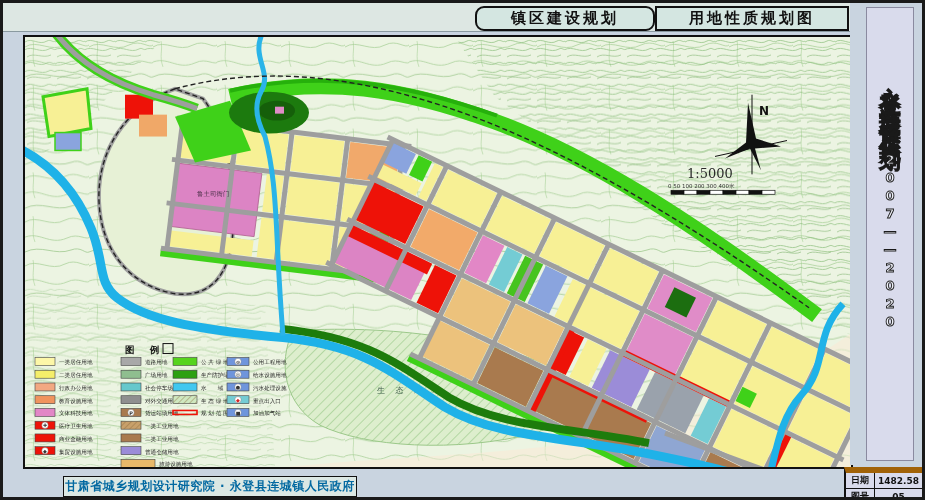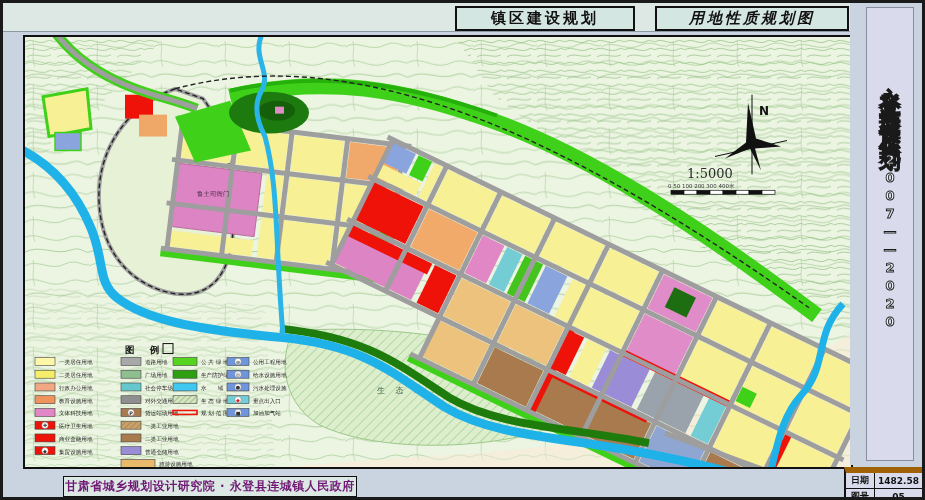--- a/index.html
+++ b/index.html
@@ -10,7 +10,7 @@
   .title-box{position:absolute;top:3px;height:21px;background:#d4e6e1;border:2px solid #111;
      display:flex;align-items:center;justify-content:center;font-weight:bold;font-size:15px;
      letter-spacing:3px;color:#111;}
-  #title-left{left:452px;width:176px;}
+  #title-left{left:472px;width:176px;border-radius:9px;}
   #title-right{left:652px;width:190px;font-style:italic;}
   
   #sidebar{position:absolute;right:0;top:0;width:72px;height:462px;background:#c9d4e0;}

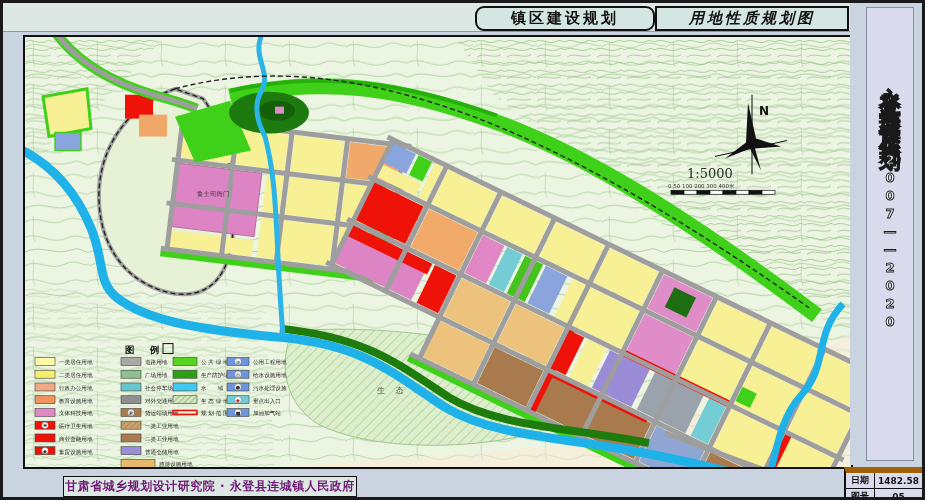--- a/index.html
+++ b/index.html
@@ -11,7 +11,7 @@
      display:flex;align-items:center;justify-content:center;font-weight:bold;font-size:15px;
      letter-spacing:3px;color:#111;}
   #title-left{left:472px;width:176px;border-radius:9px;}
-  #title-right{left:652px;width:190px;font-style:italic;}
+  #title-right{left:652px;width:190px;}
   
   #sidebar{position:absolute;right:0;top:0;width:72px;height:462px;background:#c9d4e0;}
   #sidebar-panel{position:absolute;right:8px;top:4px;width:46px;height:452px;background:#d9dbec;border:1px solid #8a8aa0;

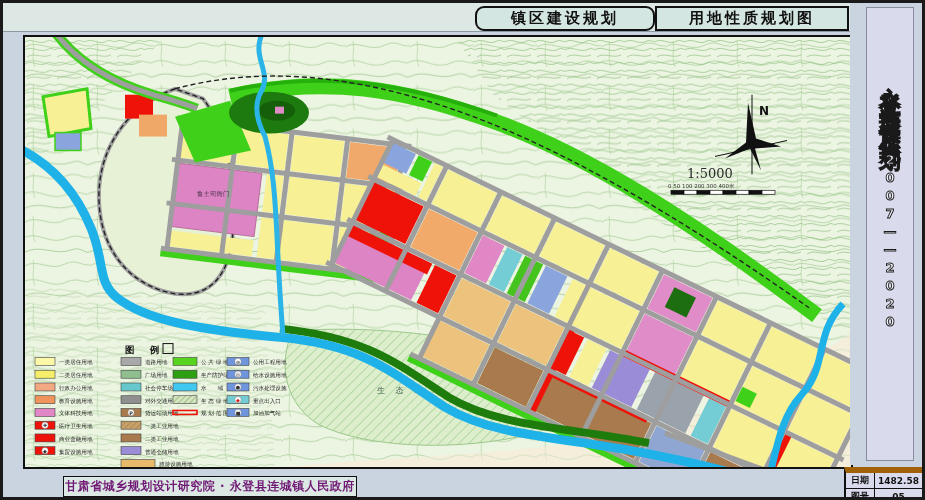--- a/index.html
+++ b/index.html
@@ -24,7 +24,7 @@
   #map-frame{position:absolute;left:20px;top:32px;width:826px;height:430px;border:2px solid #111;background:#ecf4e2;}
   
   #credits-box{position:absolute;left:60px;top:473px;width:292px;height:19px;background:#dce8e4;border:1.5px solid #111;
-     display:flex;align-items:center;justify-content:center;font-size:12px;font-weight:bold;color:#701a75;letter-spacing:0.5px;}
+     display:flex;align-items:center;justify-content:center;font-size:12px;font-weight:bold;color:#0369a1;letter-spacing:0.5px;}
   #sheet-table{position:absolute;right:0px;top:464px;width:76px;height:30px;border-left:2px solid #111;border-top:6px solid #a16207;background:#d9dbec;font-size:9px;}
   #sheet-table .row{display:flex;height:15px;border-bottom:1px solid #111;}
   #sheet-table .cell{display:flex;align-items:center;justify-content:center;color:#111;font-weight:bold;}

